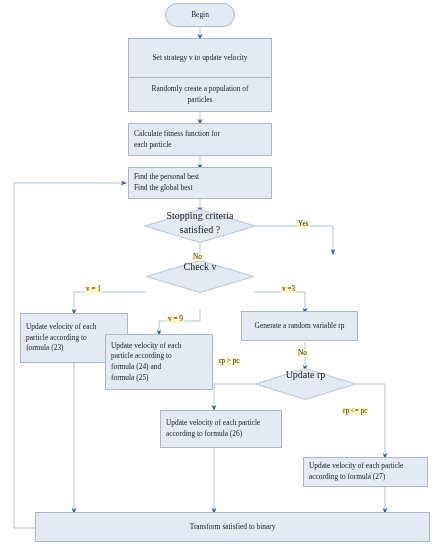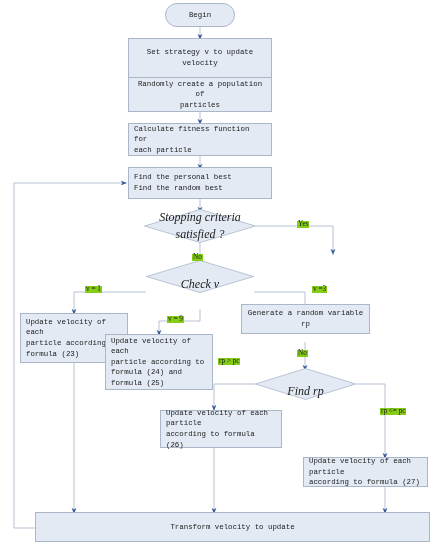--- a/index.html
+++ b/index.html
@@ -37,7 +37,6 @@
     display: flex;
     align-items: center;
     z-index: 2;
-    font-family: Liberation Mono, monospace;
   }
   .node .txt {
     width: 100%;

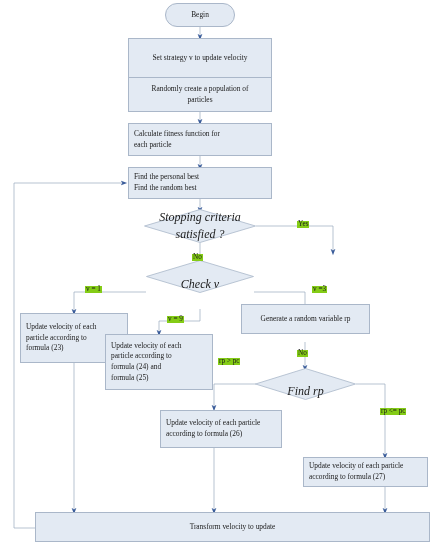--- a/index.html
+++ b/index.html
@@ -153,7 +153,7 @@
 
   <div class="node left" style="left:128px; top:167px; width:144px; height:32px;">
     <span class="txt">Find the personal best
-Find the random best</span>
+Find the global best</span>
   </div>
 
   <div class="decision" style="left:144px; top:209px; width:112px; height:34px;">

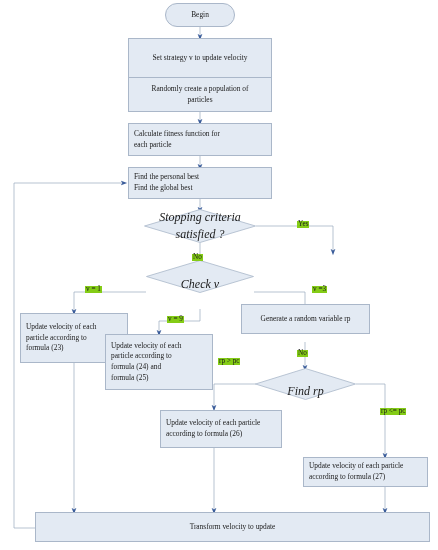--- a/index.html
+++ b/index.html
@@ -54,13 +54,12 @@
     position: absolute;
     box-sizing: border-box;
     display: flex;
-    align-items: flex-end;
+    align-items: flex-start;
     justify-content: center;
     z-index: 2;
-    font-size: 12px;
+    font-size: 10px;
     line-height: 1.4;
     color: #1a1a1a;
-    font-style: italic;
   }
   .decision .dshape {
     position: absolute;

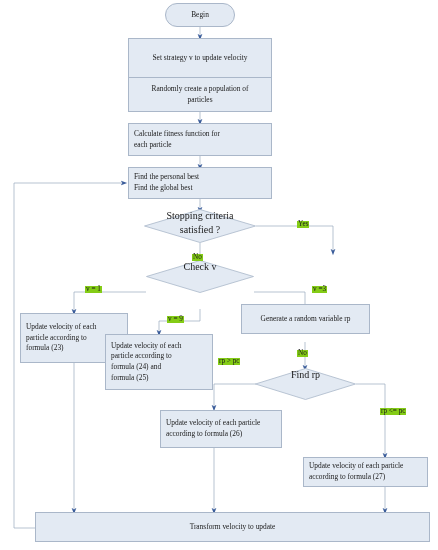--- a/index.html
+++ b/index.html
@@ -76,7 +76,7 @@
     position: absolute;
     font-size: 7.2px;
     color: #1a1a1a;
-    background: #84cc16;
+    background: #fef9c3;
     padding: 0 1px;
     white-space: nowrap;
     z-index: 3;

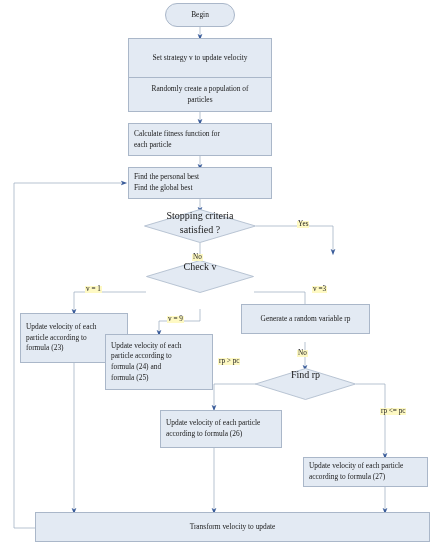--- a/index.html
+++ b/index.html
@@ -213,7 +213,7 @@
   <div class="edge-label" style="left:192px; top:254px;">No</div>
   <div class="edge-label" style="left:85px; top:286px;text-align:center;">v = 1</div>
   <div class="edge-label" style="left:167px; top:316px;">v = 9</div>
-  <div class="edge-label" style="left:281px; top:286px;margin-left:31px;">v =3</div>
+  <div class="edge-label" style="left:281px; top:286px;">v =3</div>
   <div class="edge-label" style="left:297px; top:350px;">No</div>
   <div class="edge-label" style="left:218px; top:358px;">rp &gt; pc</div>
   <div class="edge-label" style="left:380px; top:408px;">rp &lt;= pc</div>

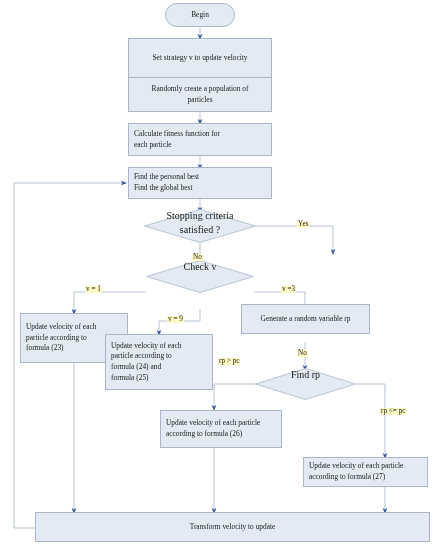--- a/index.html
+++ b/index.html
@@ -184,7 +184,7 @@
 formula (25)</span>
   </div>
 
-  <div class="node center" style="left:241px; top:304px; width:129px; height:30px;">
+  <div class="node center" style="left:241px; top:311px; width:117px; height:30px;">
     <span class="txt">Generate a random variable rp</span>
   </div>
 

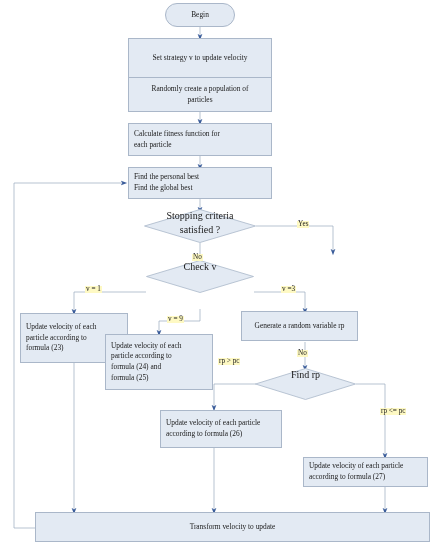--- a/index.html
+++ b/index.html
@@ -192,7 +192,7 @@
     <svg class="dshape" viewBox="0 0 101 32" preserveAspectRatio="none">
       <polygon points="50.5,0.5 100.5,16 50.5,31.5 0.5,16" fill="#e3eaf3" stroke="#aab7c9" stroke-width="0.8"></polygon>
     </svg>
-    <span class="dtxt">Find rp</span>
+    <span class="dtxt">Update rp</span>
   </div>
 
   <div class="node left" style="left:160px; top:410px; width:122px; height:38px;">

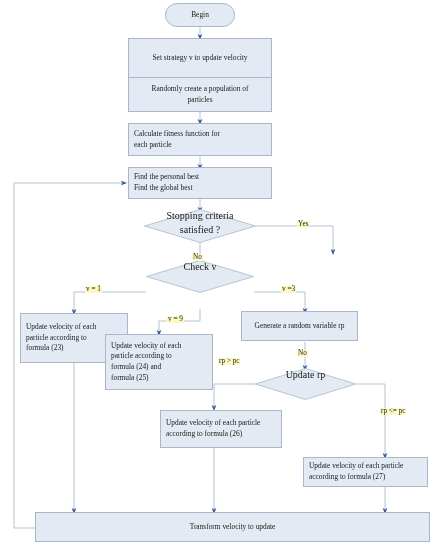--- a/index.html
+++ b/index.html
@@ -216,7 +216,7 @@
   <div class="edge-label" style="left:281px; top:286px;">v =3</div>
   <div class="edge-label" style="left:297px; top:350px;">No</div>
   <div class="edge-label" style="left:218px; top:358px;">rp &gt; pc</div>
-  <div class="edge-label" style="left:380px; top:408px;">rp &lt;= pc</div>
+  <div class="edge-label" style="left:342px; top:408px;">rp &lt;= pc</div>
 
 </div>
 

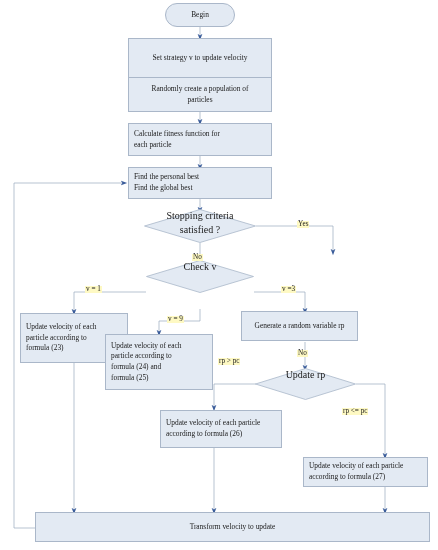--- a/index.html
+++ b/index.html
@@ -206,7 +206,7 @@
   </div>
 
   <div class="node center" style="left:35px; top:512px; width:395px; height:30px;">
-    <span class="txt">Transform velocity to update</span>
+    <span class="txt">Transform satisfied to binary</span>
   </div>
 
   <div class="edge-label" style="left:297px; top:221px;">Yes</div>

